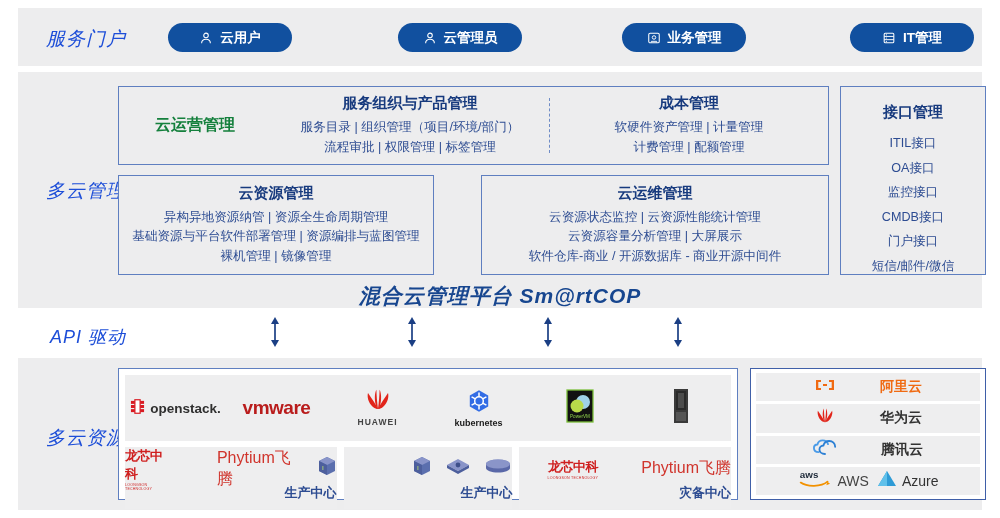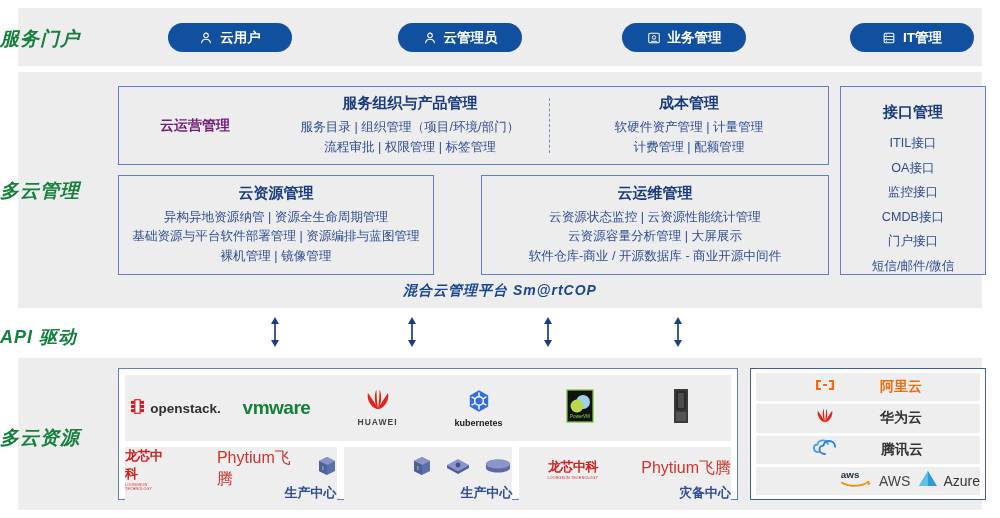--- a/index.html
+++ b/index.html
@@ -18,8 +18,8 @@
 
   
   .rail{
-    position:absolute;left:0;width:126px;text-align:left;
-    font-weight:bold;font-style:italic;color:#15803d;letter-spacing:1px;
+    position:absolute;left:0;width:126px;text-align:right;
+    font-weight:normal;font-style:italic;color:#1d4ed8;letter-spacing:1px;
   }
   .rail-portal{top:26px;font-size:19px;}
   .rail-mcm{top:178px;font-size:19px;}

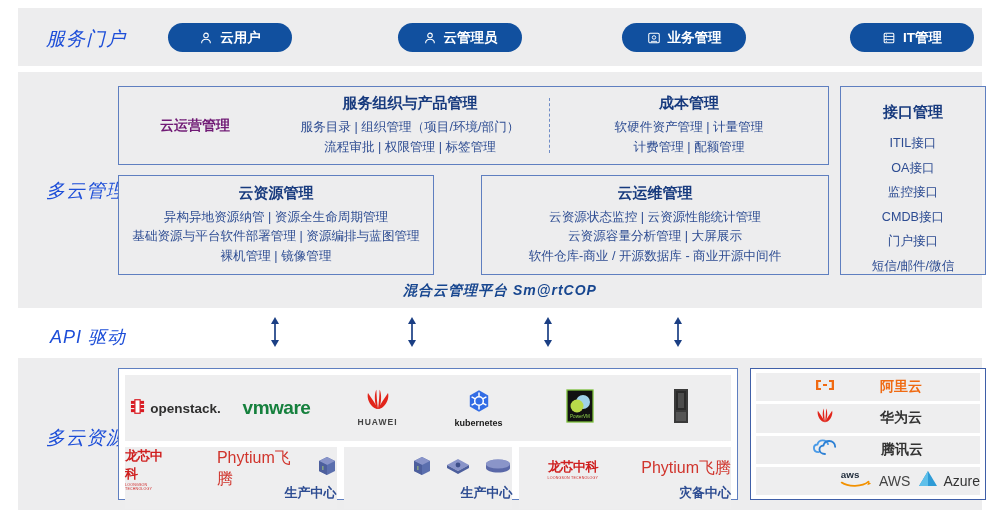--- a/index.html
+++ b/index.html
@@ -51,7 +51,7 @@
 
   .ops-inner{display:flex;height:100%;align-items:center;}
   .ops-title{
-    width:152px;text-align:center;font-size:14px;font-weight:bold;color:#701a75;
+    width:152px;text-align:center;font-size:16px;font-weight:bold;color:#15803d;
   }
   .ops-col{flex:1;text-align:center;padding:0 6px;}
   .ops-divider{

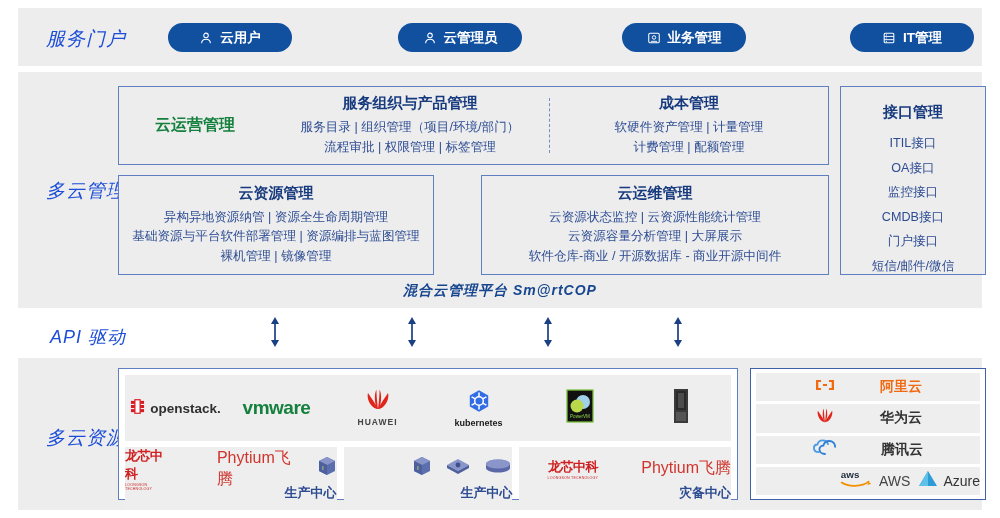--- a/index.html
+++ b/index.html
@@ -75,7 +75,7 @@
   
   .plat-title{
     position:absolute;left:0;right:0;top:282px;text-align:center;
-    font-size:14px;font-weight:bold;font-style:italic;color:#17468f;
+    font-size:21px;font-weight:bold;font-style:italic;color:#17468f;
     letter-spacing:1px;
   }
 

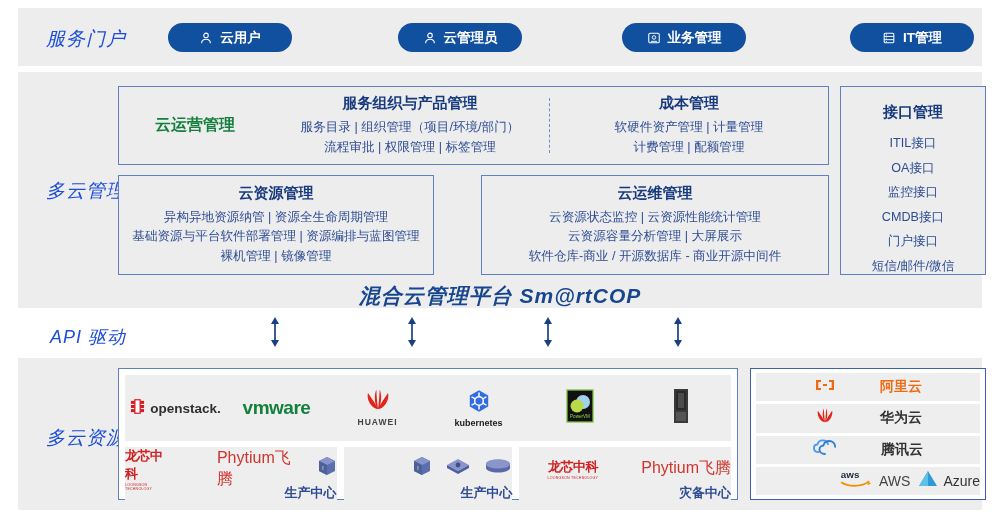--- a/index.html
+++ b/index.html
@@ -126,7 +126,7 @@
   
   .l-openstack{display:flex;align-items:center;gap:5px;}
   .l-os-text{font-size:13.5px;font-weight:bold;color:#2f2f2f;}
-  .l-vmware{font-size:19px;font-weight:bold;color:#15803d;letter-spacing:-0.5px;}
+  .l-vmware{font-size:19px;font-weight:bold;color:#b91c1c;letter-spacing:-0.5px;}
   .l-huawei-txt{font-size:8.5px;font-weight:bold;color:#444;letter-spacing:1px;margin-top:2px;}
   .l-k8s-txt{font-size:9px;font-weight:bold;color:#1a1a1a;margin-top:1px;}
   .l-loongson{display:flex;flex-direction:column;align-items:center;}

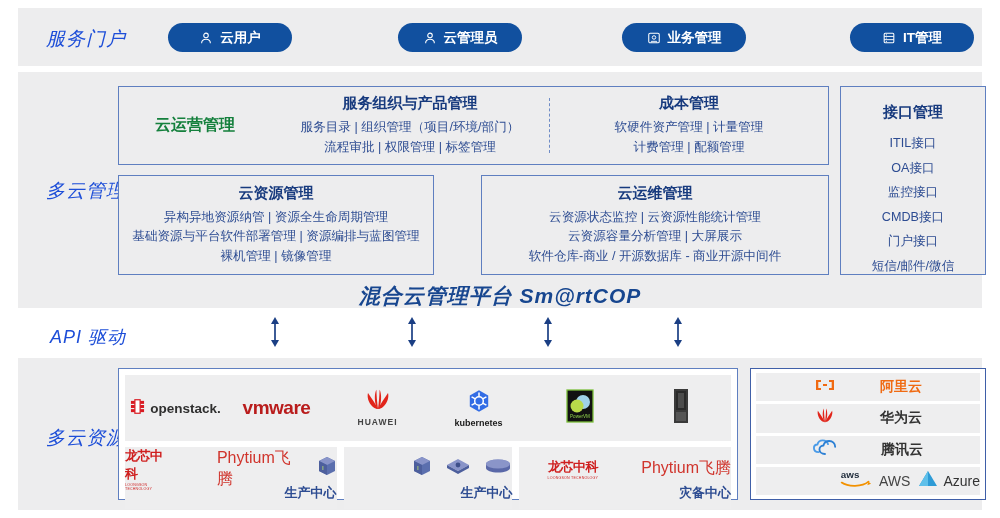--- a/index.html
+++ b/index.html
@@ -115,7 +115,7 @@
     background:#eeeeef;flex:1;display:flex;align-items:center;
     justify-content:center;gap:8px;
   }
-  .cloudrow.split{justify-content:flex-end;}
+  .cloudrow.split{justify-content:center;}
   .cloud-name{font-size:14px;font-weight:bold;padding-left:36px;}
   .cn-ali{color:#f06a12;}
   .cn-hw{color:#333;}

